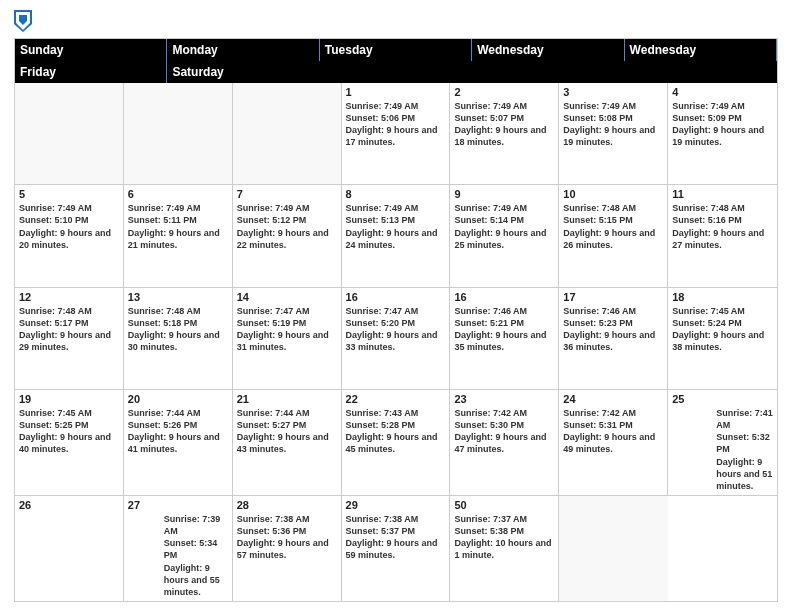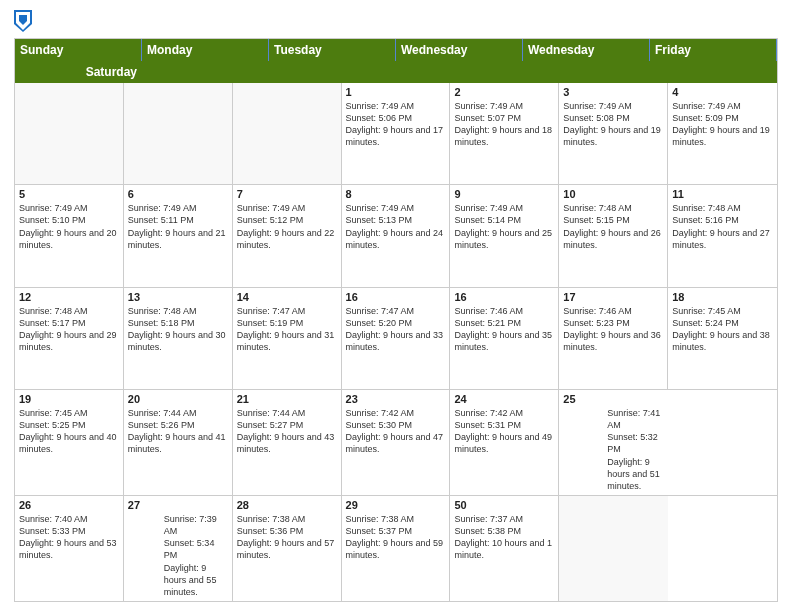--- a/index.html
+++ b/index.html
@@ -61,8 +61,8 @@
     }
     .cal-header-row {
       display: grid;
-      grid-template-columns: repeat(6, 1fr);
-      background: #4d7c0f;
+      grid-template-columns: repeat(5, 1fr);
+      background: #000000;
     }
     .cal-header-cell {
       color: #fff;

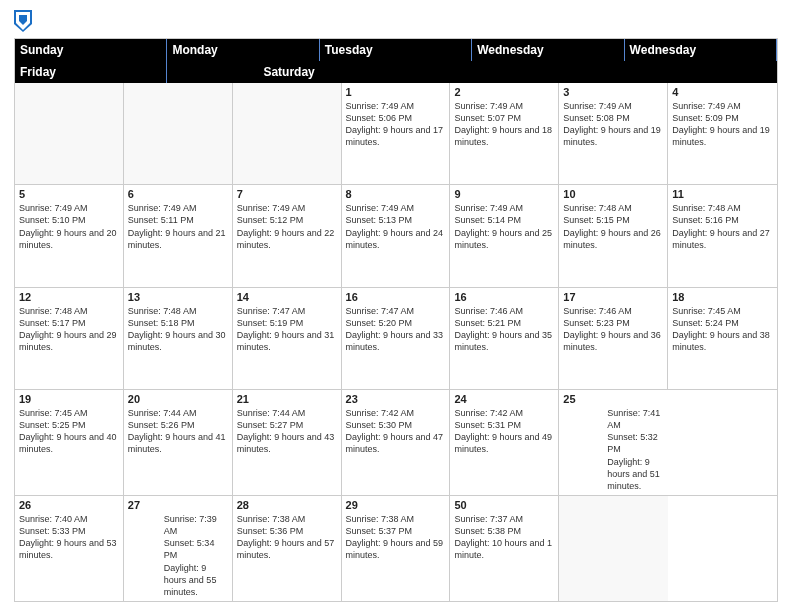--- a/index.html
+++ b/index.html
@@ -72,7 +72,7 @@
       text-align: left;
       border-right: 1px solid #5585d0;
     }
-    .cal-header-cell:last-child { border-right: none; text-align: right; }
+    .cal-header-cell:last-child { border-right: none; }
     .cal-body {
       flex: 1;
       display: flex;

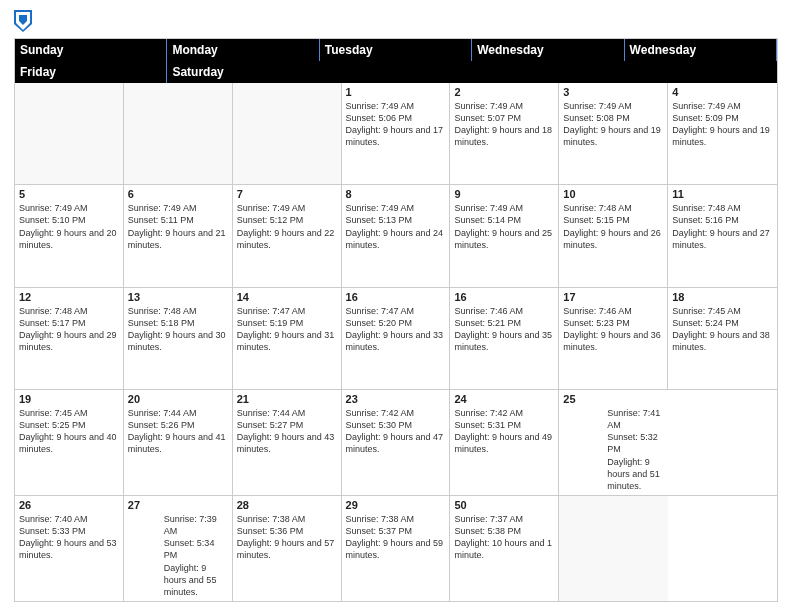--- a/index.html
+++ b/index.html
@@ -108,6 +108,7 @@
       font-size: 9px;
       line-height: 1.35;
       color: #333;
+      font-weight: bold;
     }
   </style>
 </head>

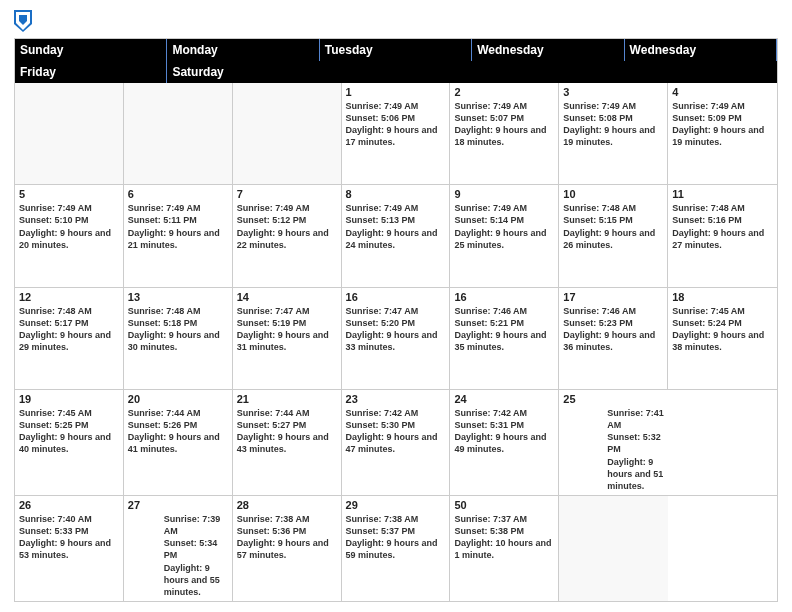--- a/index.html
+++ b/index.html
@@ -283,6 +283,12 @@
 Daylight: 9 hours and 43 minutes.</div>
           </div>
           <div class="cal-cell">
+            <span class="day-num">22</span>
+            <div class="cell-text" style="white-space: pre-line;">Sunrise: 7:43 AM
+Sunset: 5:28 PM
+Daylight: 9 hours and 45 minutes.</div>
+          </div>
+          <div class="cal-cell">
             <span class="day-num">23</span>
             <div class="cell-text" style="white-space: pre-line;">Sunrise: 7:42 AM
 Sunset: 5:30 PM

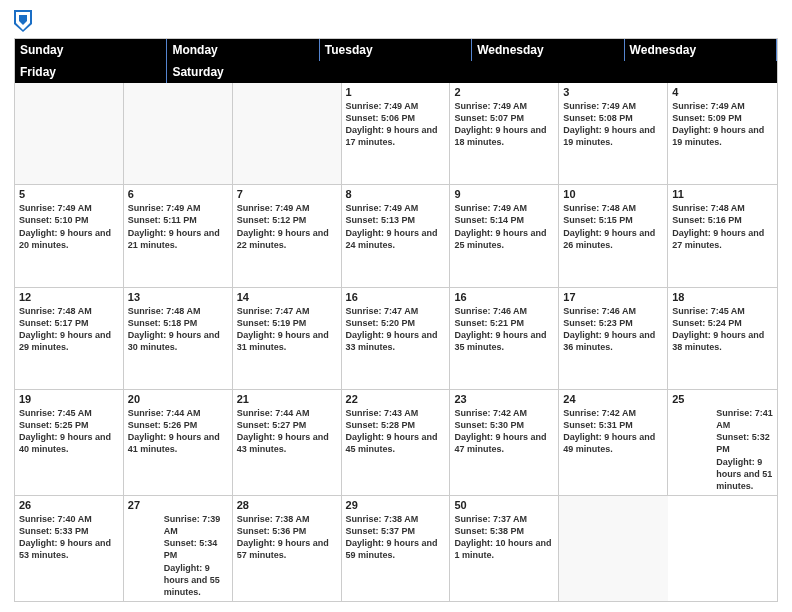--- a/index.html
+++ b/index.html
@@ -310,9 +310,6 @@
         <div class="cal-week">
           <div class="cal-cell">
             <span class="day-num">26</span>
-            <div class="cell-text" style="white-space: pre-line;">Sunrise: 7:40 AM
-Sunset: 5:33 PM
-Daylight: 9 hours and 53 minutes.</div>
           </div>
           <div class="cal-cell">
             <span class="day-num">27</span>

